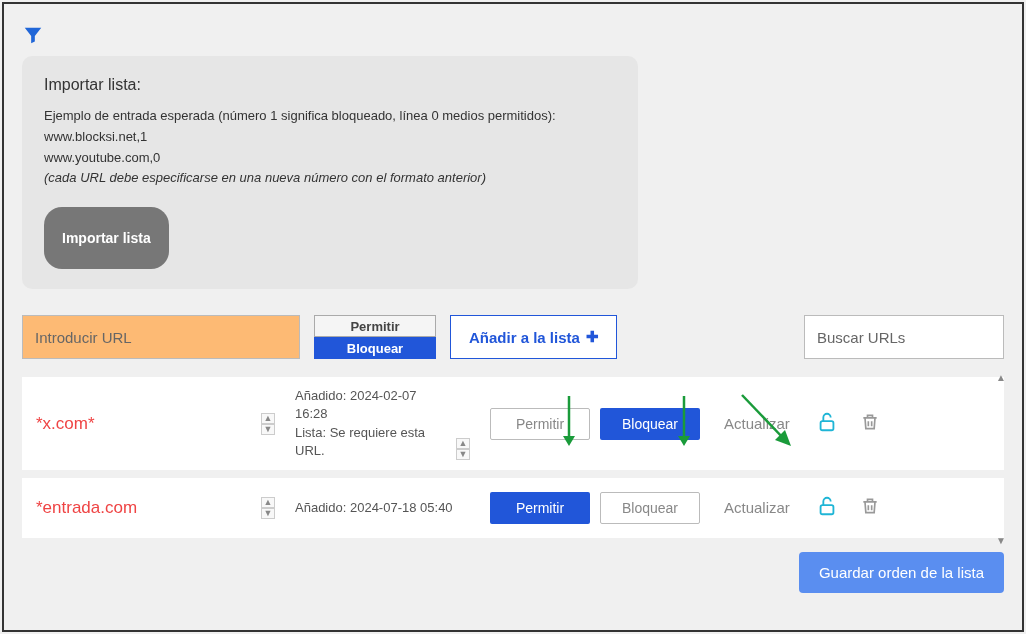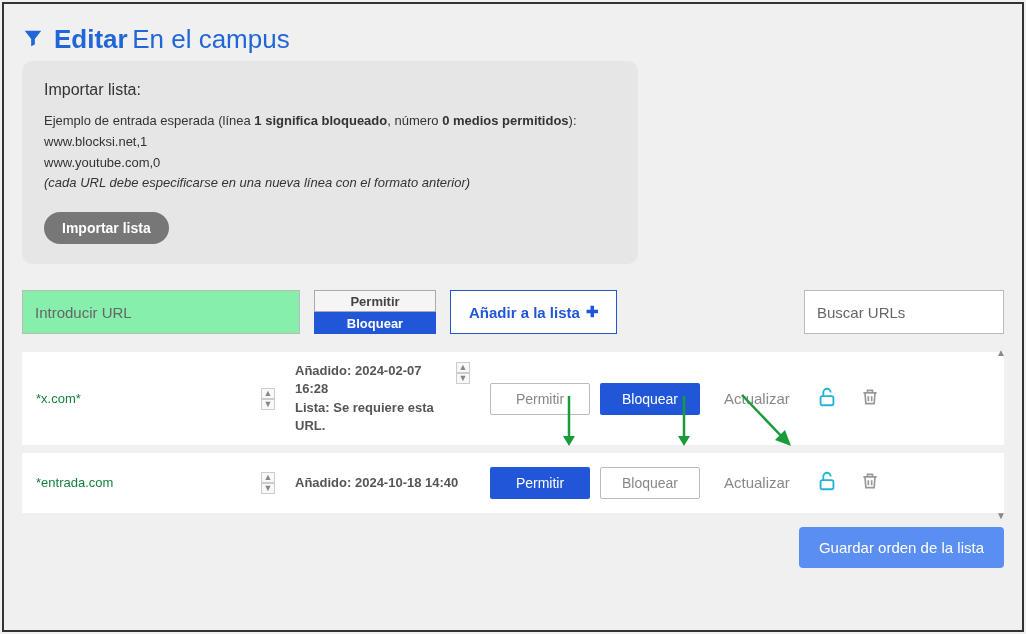--- a/index.html
+++ b/index.html
@@ -71,10 +71,6 @@
       <svg width="22" height="22" viewBox="0 0 24 24" fill="currentColor">
           <path d="M3 4h18l-7 9v6l-4 2v-8L3 4z"></path>
         </svg>
-    </span>
-    <span>
-      <span class="title-edit">Editar</span>
-      <span class="title-name">En el campus</span>
     </span>
   </div>
 

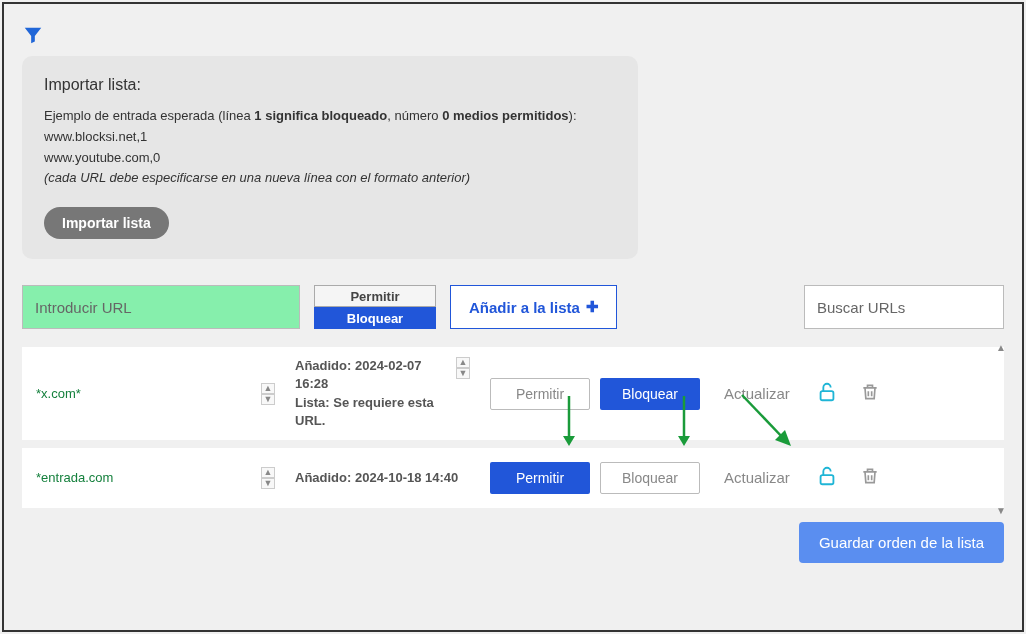--- a/index.html
+++ b/index.html
@@ -78,7 +78,7 @@
   <div class="import-card">
     <div class="import-title">Importar lista:</div>
     <div class="import-body">
-      <span class="under">Ejemplo de entrada esperada</span><span> (línea </span><span class="bold">1 significa bloqueado</span><span>, número </span><span class="bold">0 medios permitidos</span><span>):</span><br>
+      <span class="under">Ejemplo de entrada esperada</span><span> (número </span><span class="bold">1 significa bloqueado</span><span>, número </span><span class="bold">0 medios permitidos</span><span>):</span><br>
       <span>www.blocksi.net,1</span><br>
       <span>www.youtube.com,0</span><br>
       <span class="ital">(cada URL debe especificarse en una nueva línea con el formato anterior)</span>

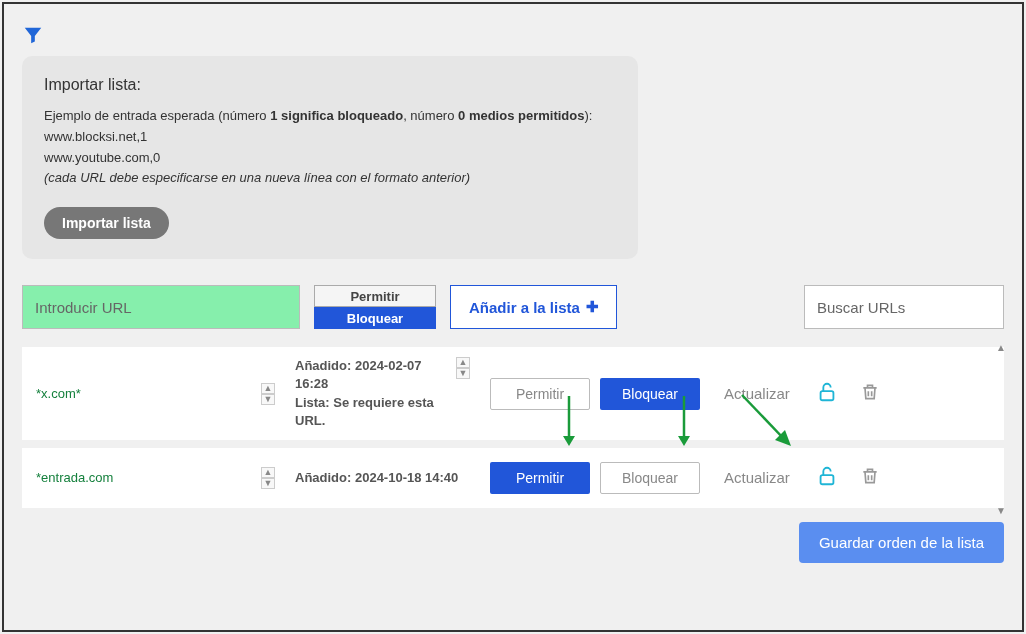--- a/index.html
+++ b/index.html
@@ -20,7 +20,7 @@
 .import-title { font-size: 16px; color: #333; margin-bottom: 12px; }
 .import-body { font-size: 13px; color: #333; line-height: 1.6; }
 .import-body .under { }
-.import-body .bold { font-weight: 700; }
+.import-body .bold { font-weight: 400; }
 .import-body .ital { font-style: italic; }
 .import-btn { margin-top: 18px; background: #777; color: #fff; border: none; border-radius: 18px; padding: 8px 18px; font-size: 14px; font-weight: 600; cursor: pointer; }
 

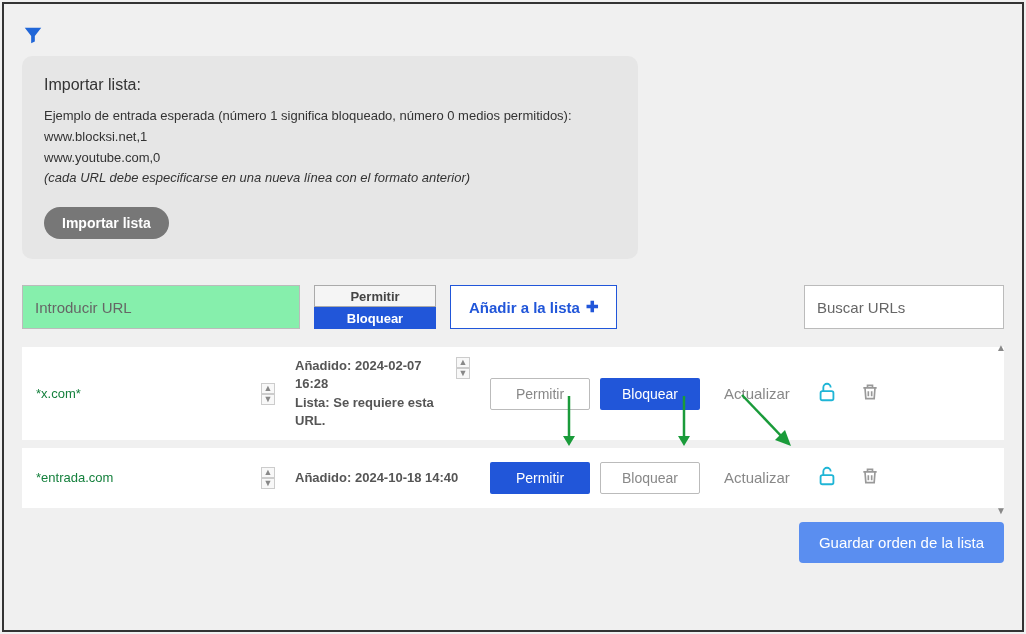--- a/index.html
+++ b/index.html
@@ -78,7 +78,7 @@
   <div class="import-card">
     <div class="import-title">Importar lista:</div>
     <div class="import-body">
-      <span class="under">Ejemplo de entrada esperada</span><span> (número </span><span class="bold">1 significa bloqueado</span><span>, número </span><span class="bold">0 medios permitidos</span><span>):</span><br>
+      <span class="under">Ejemplo de entrada esperada</span><span> (número </span><span class="bold">1 significa bloqueado</span><span>, línea </span><span class="bold">0 medios permitidos</span><span>):</span><br>
       <span>www.blocksi.net,1</span><br>
       <span>www.youtube.com,0</span><br>
       <span class="ital">(cada URL debe especificarse en una nueva línea con el formato anterior)</span>

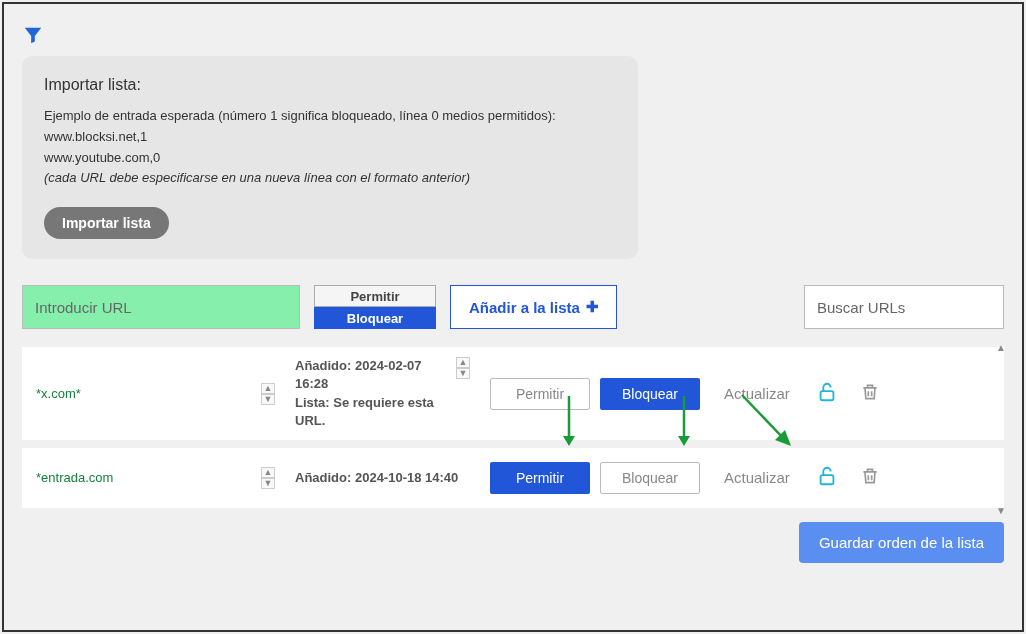--- a/index.html
+++ b/index.html
@@ -81,7 +81,7 @@
       <span class="under">Ejemplo de entrada esperada</span><span> (número </span><span class="bold">1 significa bloqueado</span><span>, línea </span><span class="bold">0 medios permitidos</span><span>):</span><br>
       <span>www.blocksi.net,1</span><br>
       <span>www.youtube.com,0</span><br>
-      <span class="ital">(cada URL debe especificarse en una nueva línea con el formato anterior)</span>
+      <span class="ital">(cada URL debe especificarse en una nueva número con el formato anterior)</span>
     </div>
     <button class="import-btn">Importar lista</button>
   </div>

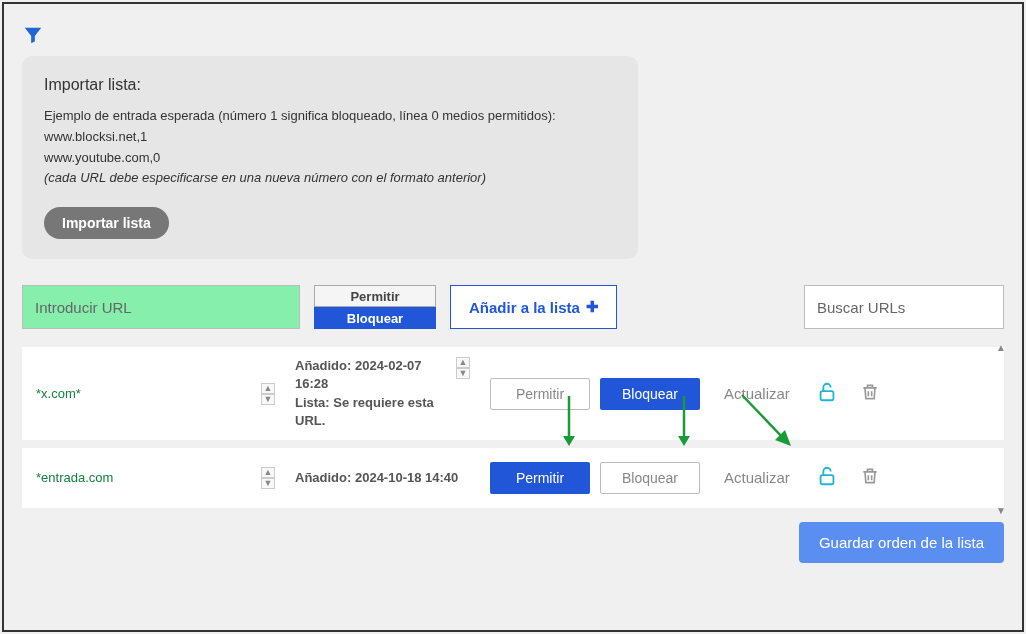--- a/index.html
+++ b/index.html
@@ -22,7 +22,7 @@
 .import-body .under { }
 .import-body .bold { font-weight: 400; }
 .import-body .ital { font-style: italic; }
-.import-btn { margin-top: 18px; background: #777; color: #fff; border: none; border-radius: 18px; padding: 8px 18px; font-size: 14px; font-weight: 600; cursor: pointer; }
+.import-btn { margin-top: 18px; background: #777; color: #fff; border: none; border-radius: 18px; padding: 23px 18px; font-size: 14px; font-weight: 600; cursor: pointer; }
 
 .controls-row { display: flex; align-items: flex-start; gap: 14px; margin-bottom: 18px; }
 .url-input { width: 278px; height: 44px; border: 1px solid #bbb; background: #86efac; padding: 0 12px; font-size: 15px; color: #333; }

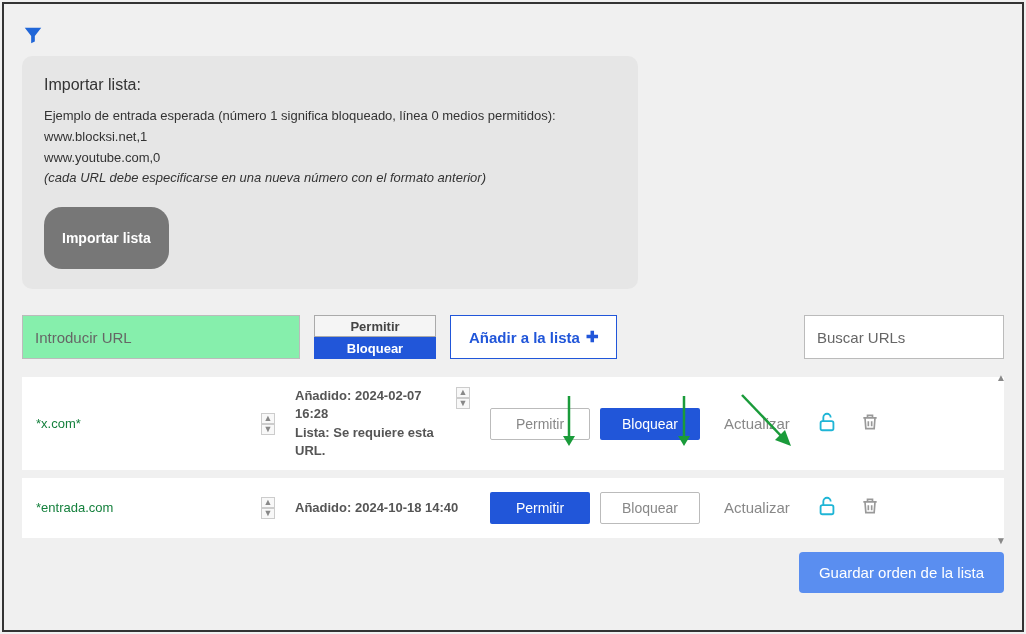--- a/index.html
+++ b/index.html
@@ -25,7 +25,7 @@
 .import-btn { margin-top: 18px; background: #777; color: #fff; border: none; border-radius: 18px; padding: 23px 18px; font-size: 14px; font-weight: 600; cursor: pointer; }
 
 .controls-row { display: flex; align-items: flex-start; gap: 14px; margin-bottom: 18px; }
-.url-input { width: 278px; height: 44px; border: 1px solid #bbb; background: #86efac; padding: 0 12px; font-size: 15px; color: #333; }
+.url-input { width: 278px; height: 44px; border: 1px solid #bbb; background: #fdba74; padding: 0 12px; font-size: 15px; color: #333; }
 .url-input::placeholder { color: #666; }
 .toggle-col { display: flex; flex-direction: column; width: 122px; }
 .toggle-allow { height: 22px; border: 1px solid #aaa; background: #f5f5f5; color: #444; font-size: 13px; font-weight: 600; cursor: pointer; }

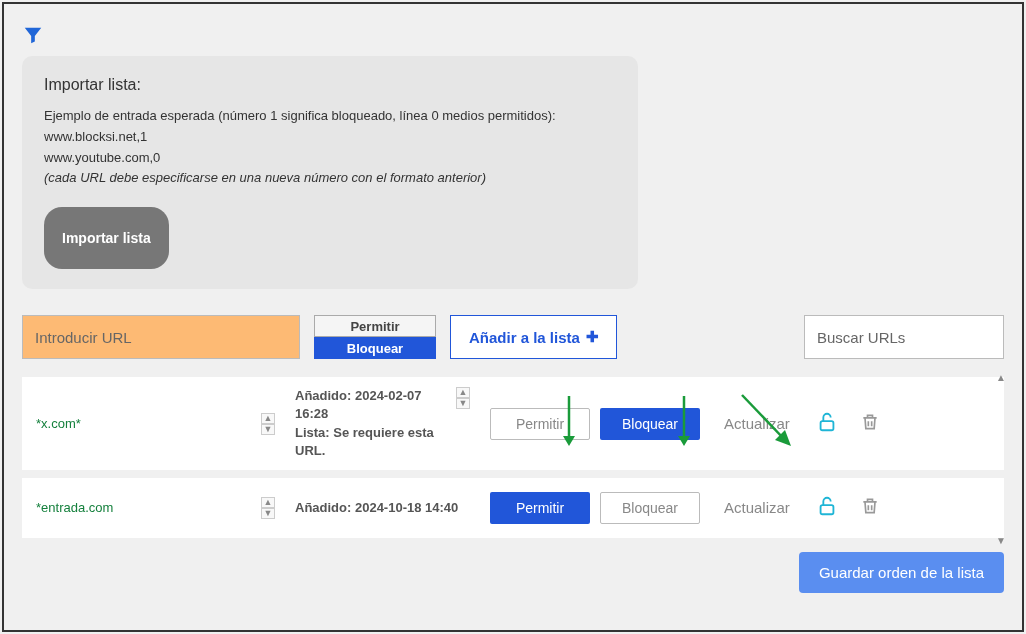--- a/index.html
+++ b/index.html
@@ -44,7 +44,7 @@
 .row-url { width: 225px; font-size: 13px; color: #15803d; }
 .stepper { display: flex; flex-direction: column; margin-right: 20px; }
 .stepper span { font-size: 9px; color: #888; line-height: 8px; cursor: pointer; border: 1px solid #ccc; width: 14px; height: 11px; text-align: center; background: #f8f8f8; }
-.meta-col { width: 195px; font-size: 13px; color: #555; display: flex; align-items: flex-start; gap: 4px; font-weight: bold; }
+.meta-col { width: 195px; font-size: 13px; color: #555; display: flex; align-items: flex-end; gap: 4px; }
 .meta-text { flex: 1; }
 .meta-text div { line-height: 1.4; }
 .row-btns { display: flex; gap: 10px; margin-right: 24px; }

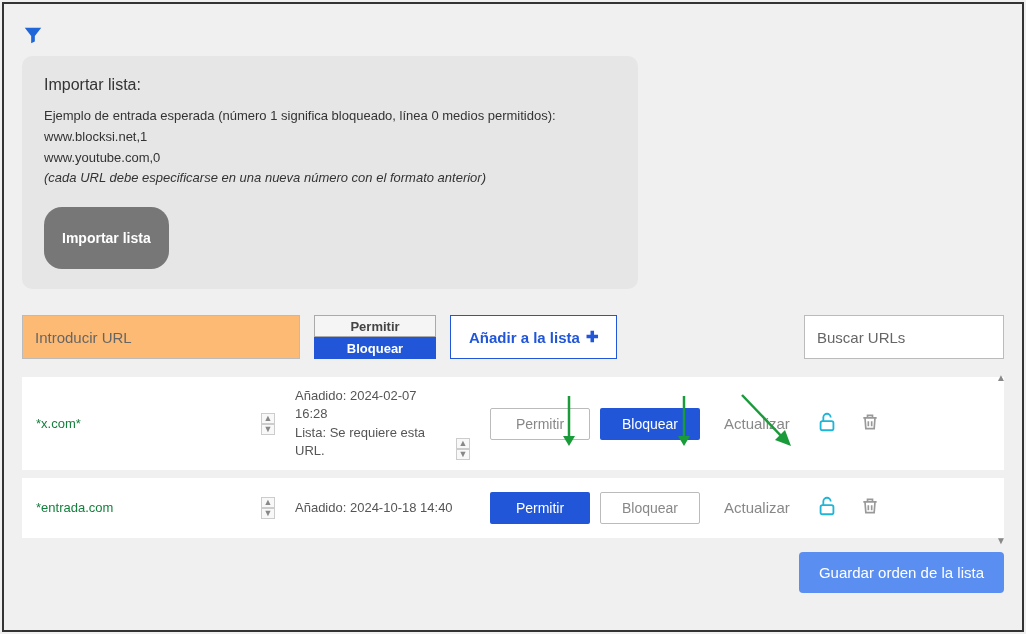--- a/index.html
+++ b/index.html
@@ -41,7 +41,7 @@
 .scroll-down { position: absolute; right: -2px; bottom: -8px; font-size: 10px; color: #888; cursor: pointer; }
 
 .row { background: #fff; display: flex; align-items: center; padding: 10px 14px; margin-bottom: 8px; min-height: 60px; }
-.row-url { width: 225px; font-size: 13px; color: #15803d; }
+.row-url { width: 225px; font-size: 17px; color: #ef4444; }
 .stepper { display: flex; flex-direction: column; margin-right: 20px; }
 .stepper span { font-size: 9px; color: #888; line-height: 8px; cursor: pointer; border: 1px solid #ccc; width: 14px; height: 11px; text-align: center; background: #f8f8f8; }
 .meta-col { width: 195px; font-size: 13px; color: #555; display: flex; align-items: flex-end; gap: 4px; }

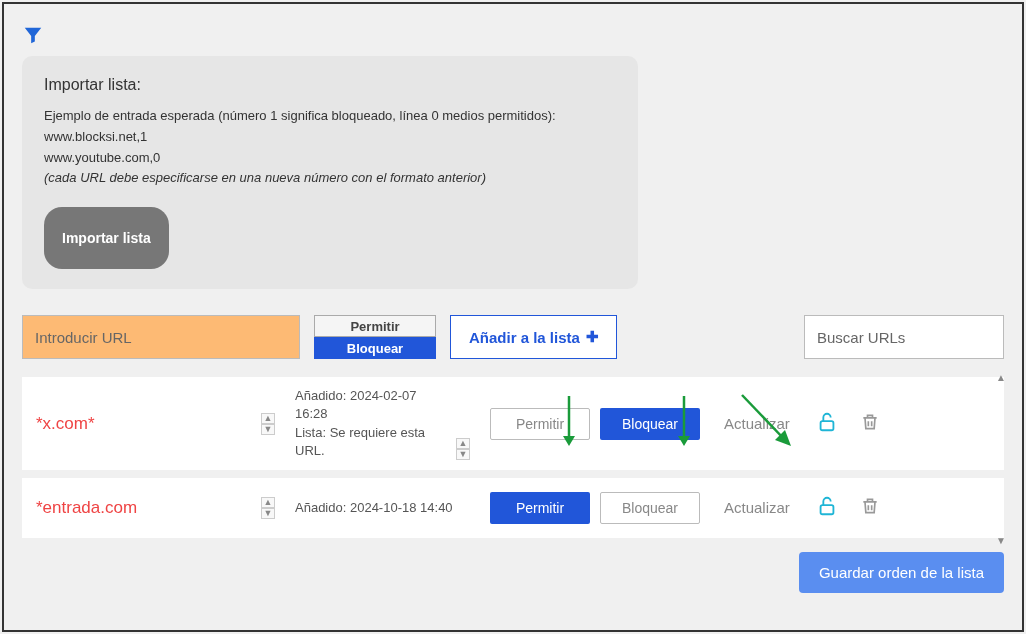--- a/index.html
+++ b/index.html
@@ -145,7 +145,7 @@
       </div>
       <div class="meta-col">
         <div class="meta-text">
-          <div><span>Añadido:</span> <span>2024-10-18 14:40</span></div>
+          <div><span>Añadido:</span> <span>2024-07-18 05:40</span></div>
         </div>
       </div>
       <div class="row-btns">

